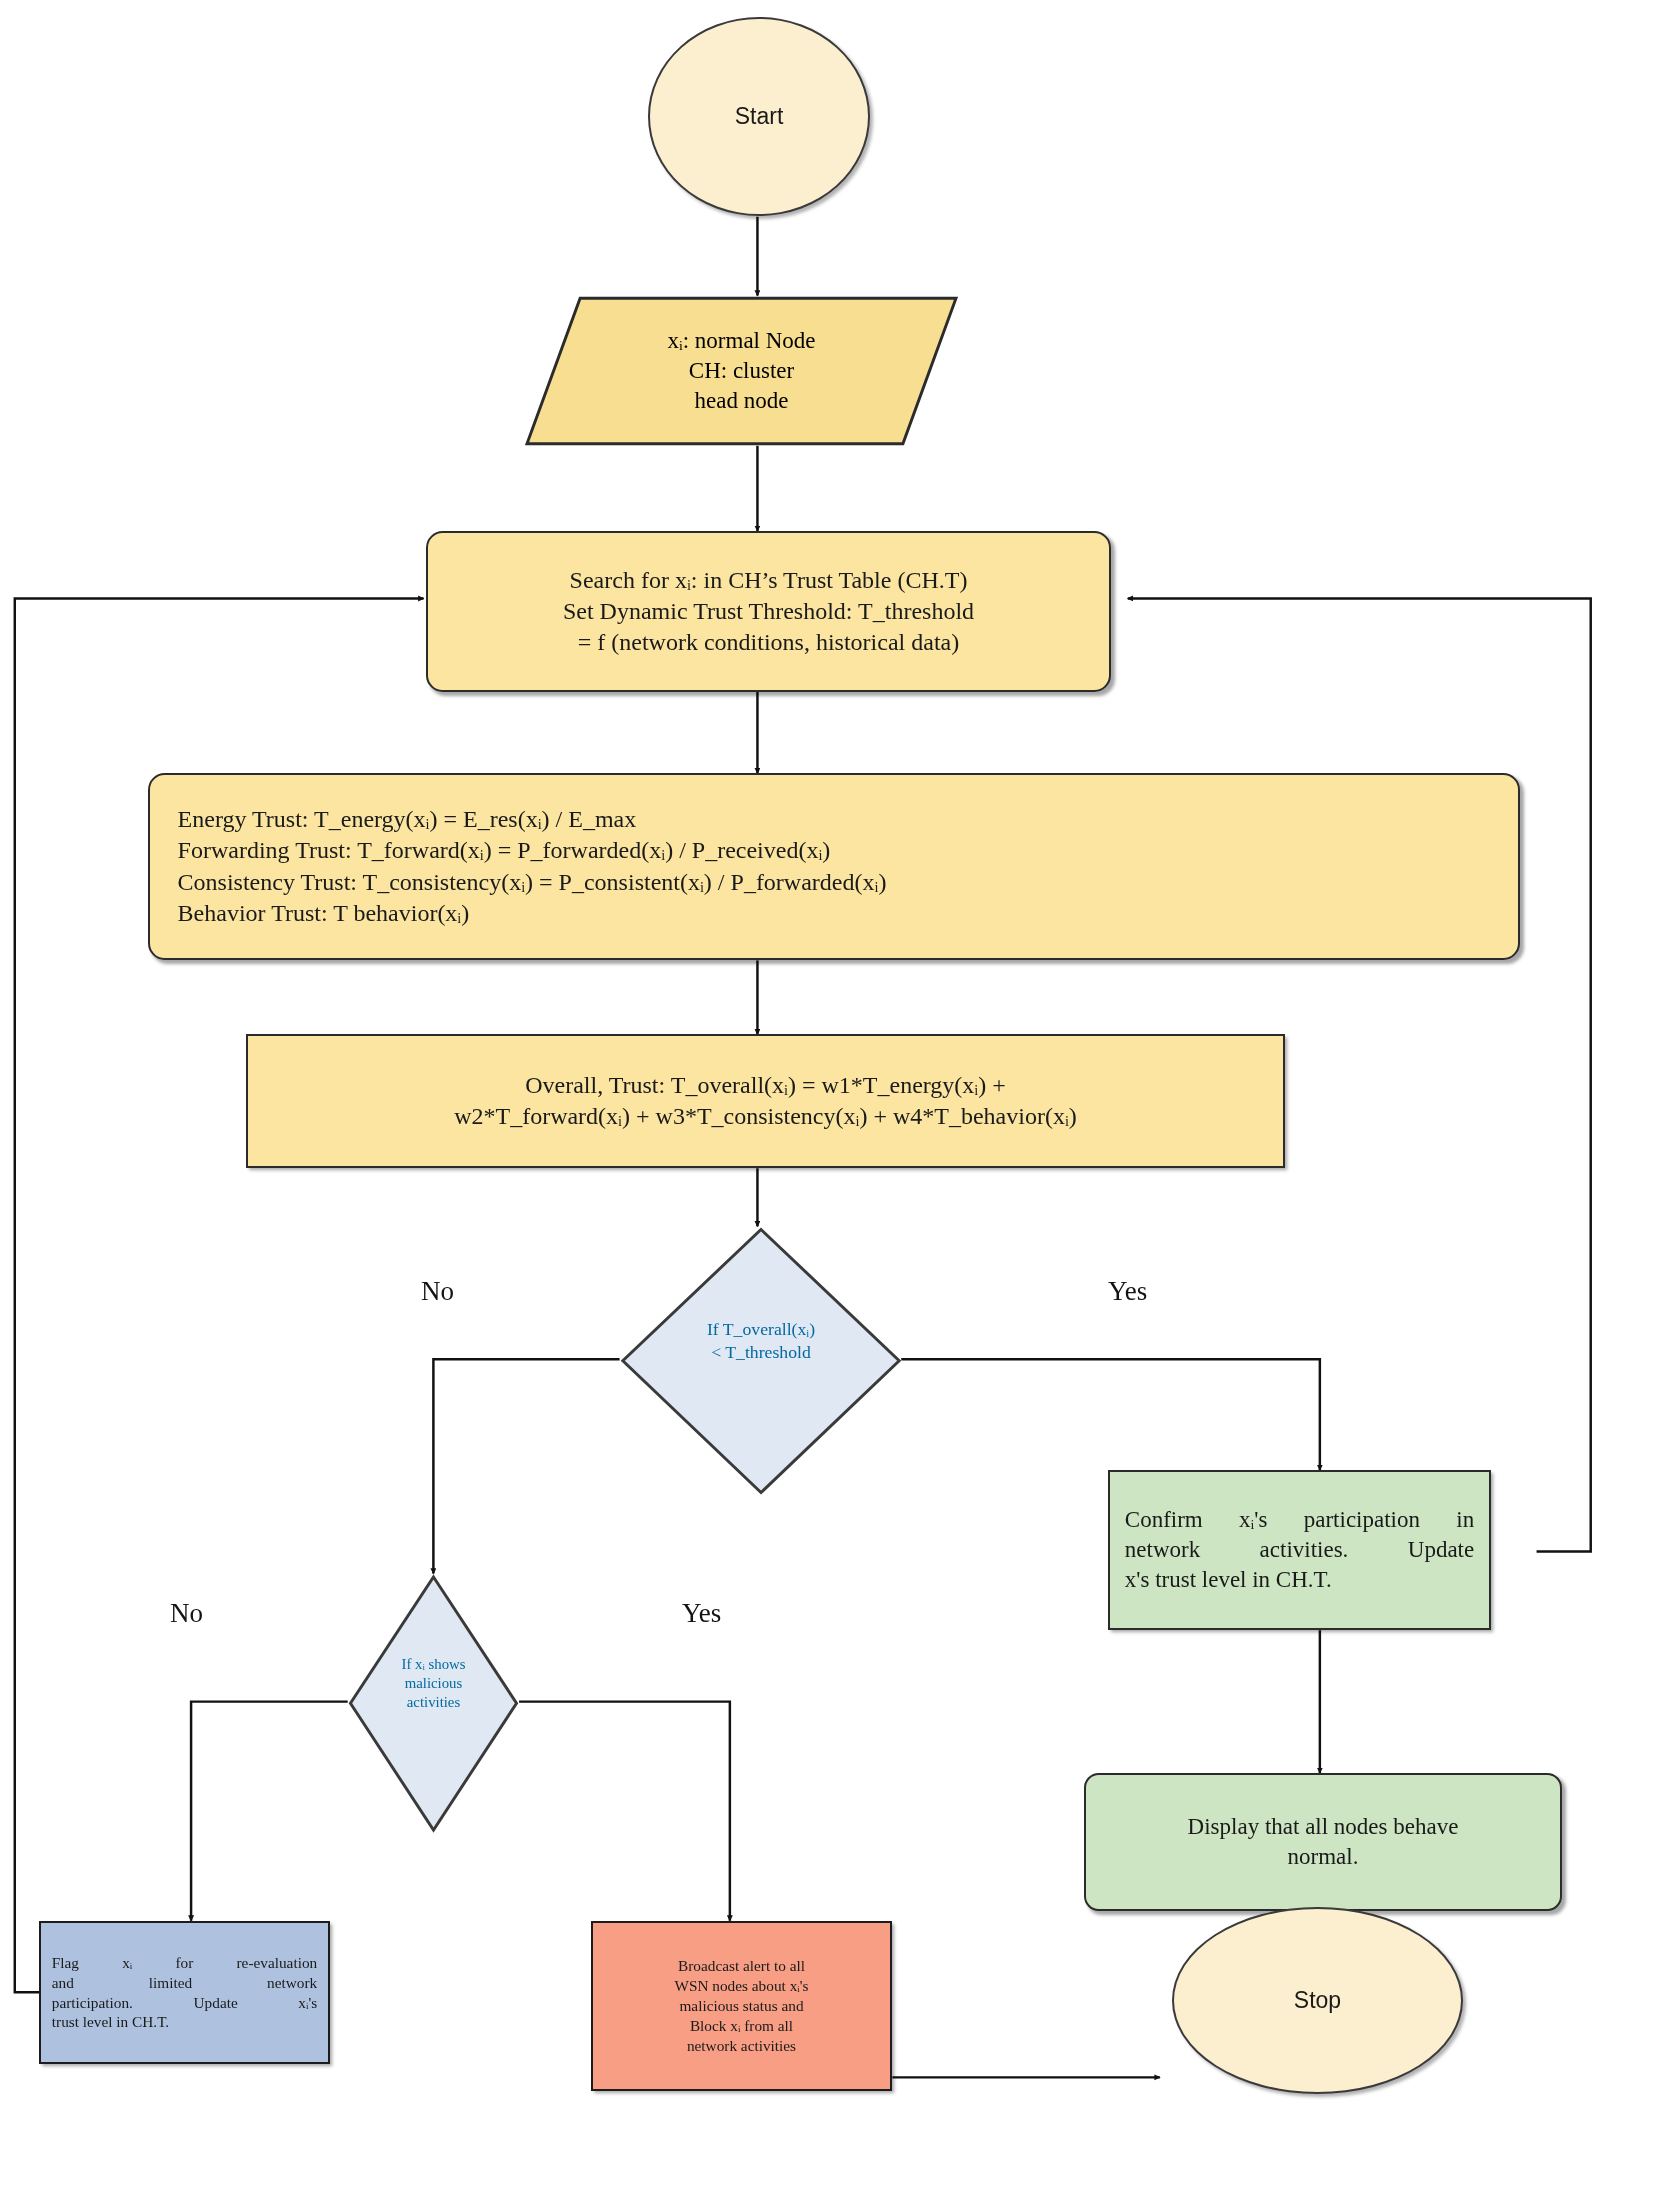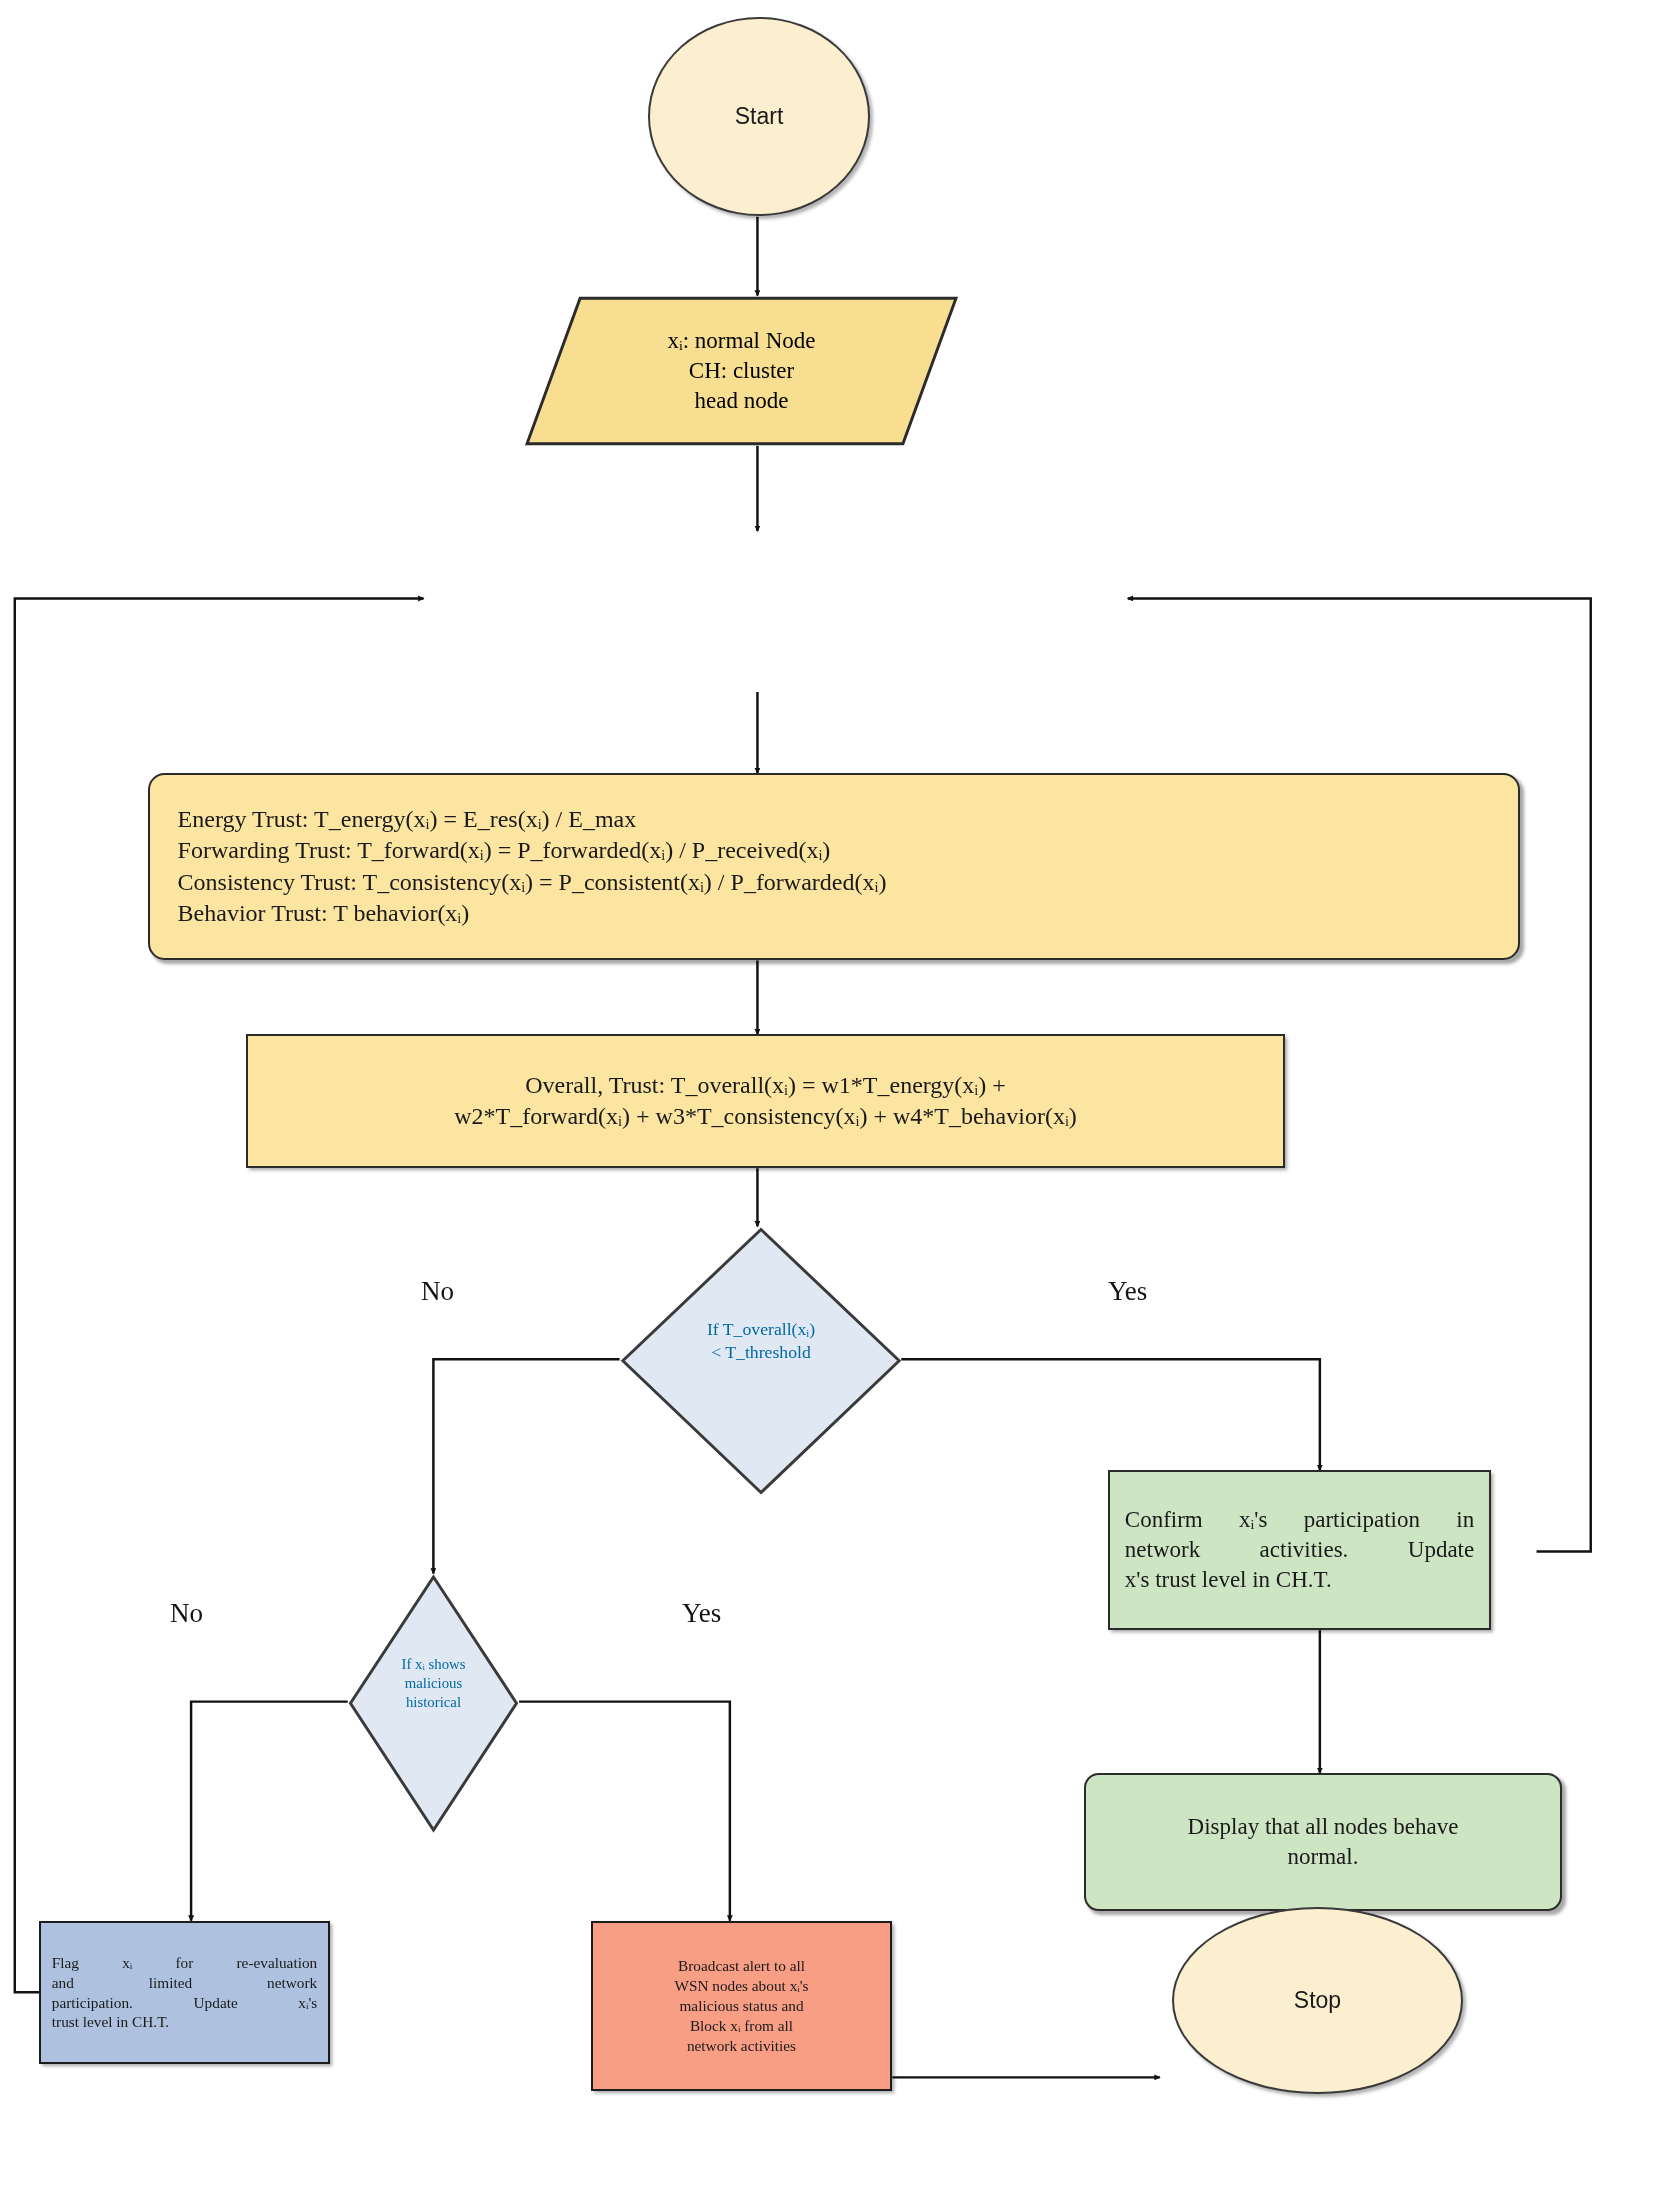--- a/index.html
+++ b/index.html
@@ -96,6 +96,13 @@
     </div>
   </div>
 
+  <div class="node procR" style="left:426px;top:531px;width:685px;height:161px;">
+    <div class="txt">
+      <div>Search for xᵢ: in CH’s Trust Table (CH.T)</div>
+      <div>Set Dynamic Trust Threshold: T_threshold</div>
+      <div>= f (network conditions, historical data)</div>
+    </div>
+  </div>
 
   <div class="node procR" style="left:148px;top:773px;width:1372px;height:187px;">
     <div class="txt" style="text-align:left;padding-left:27.6px;">

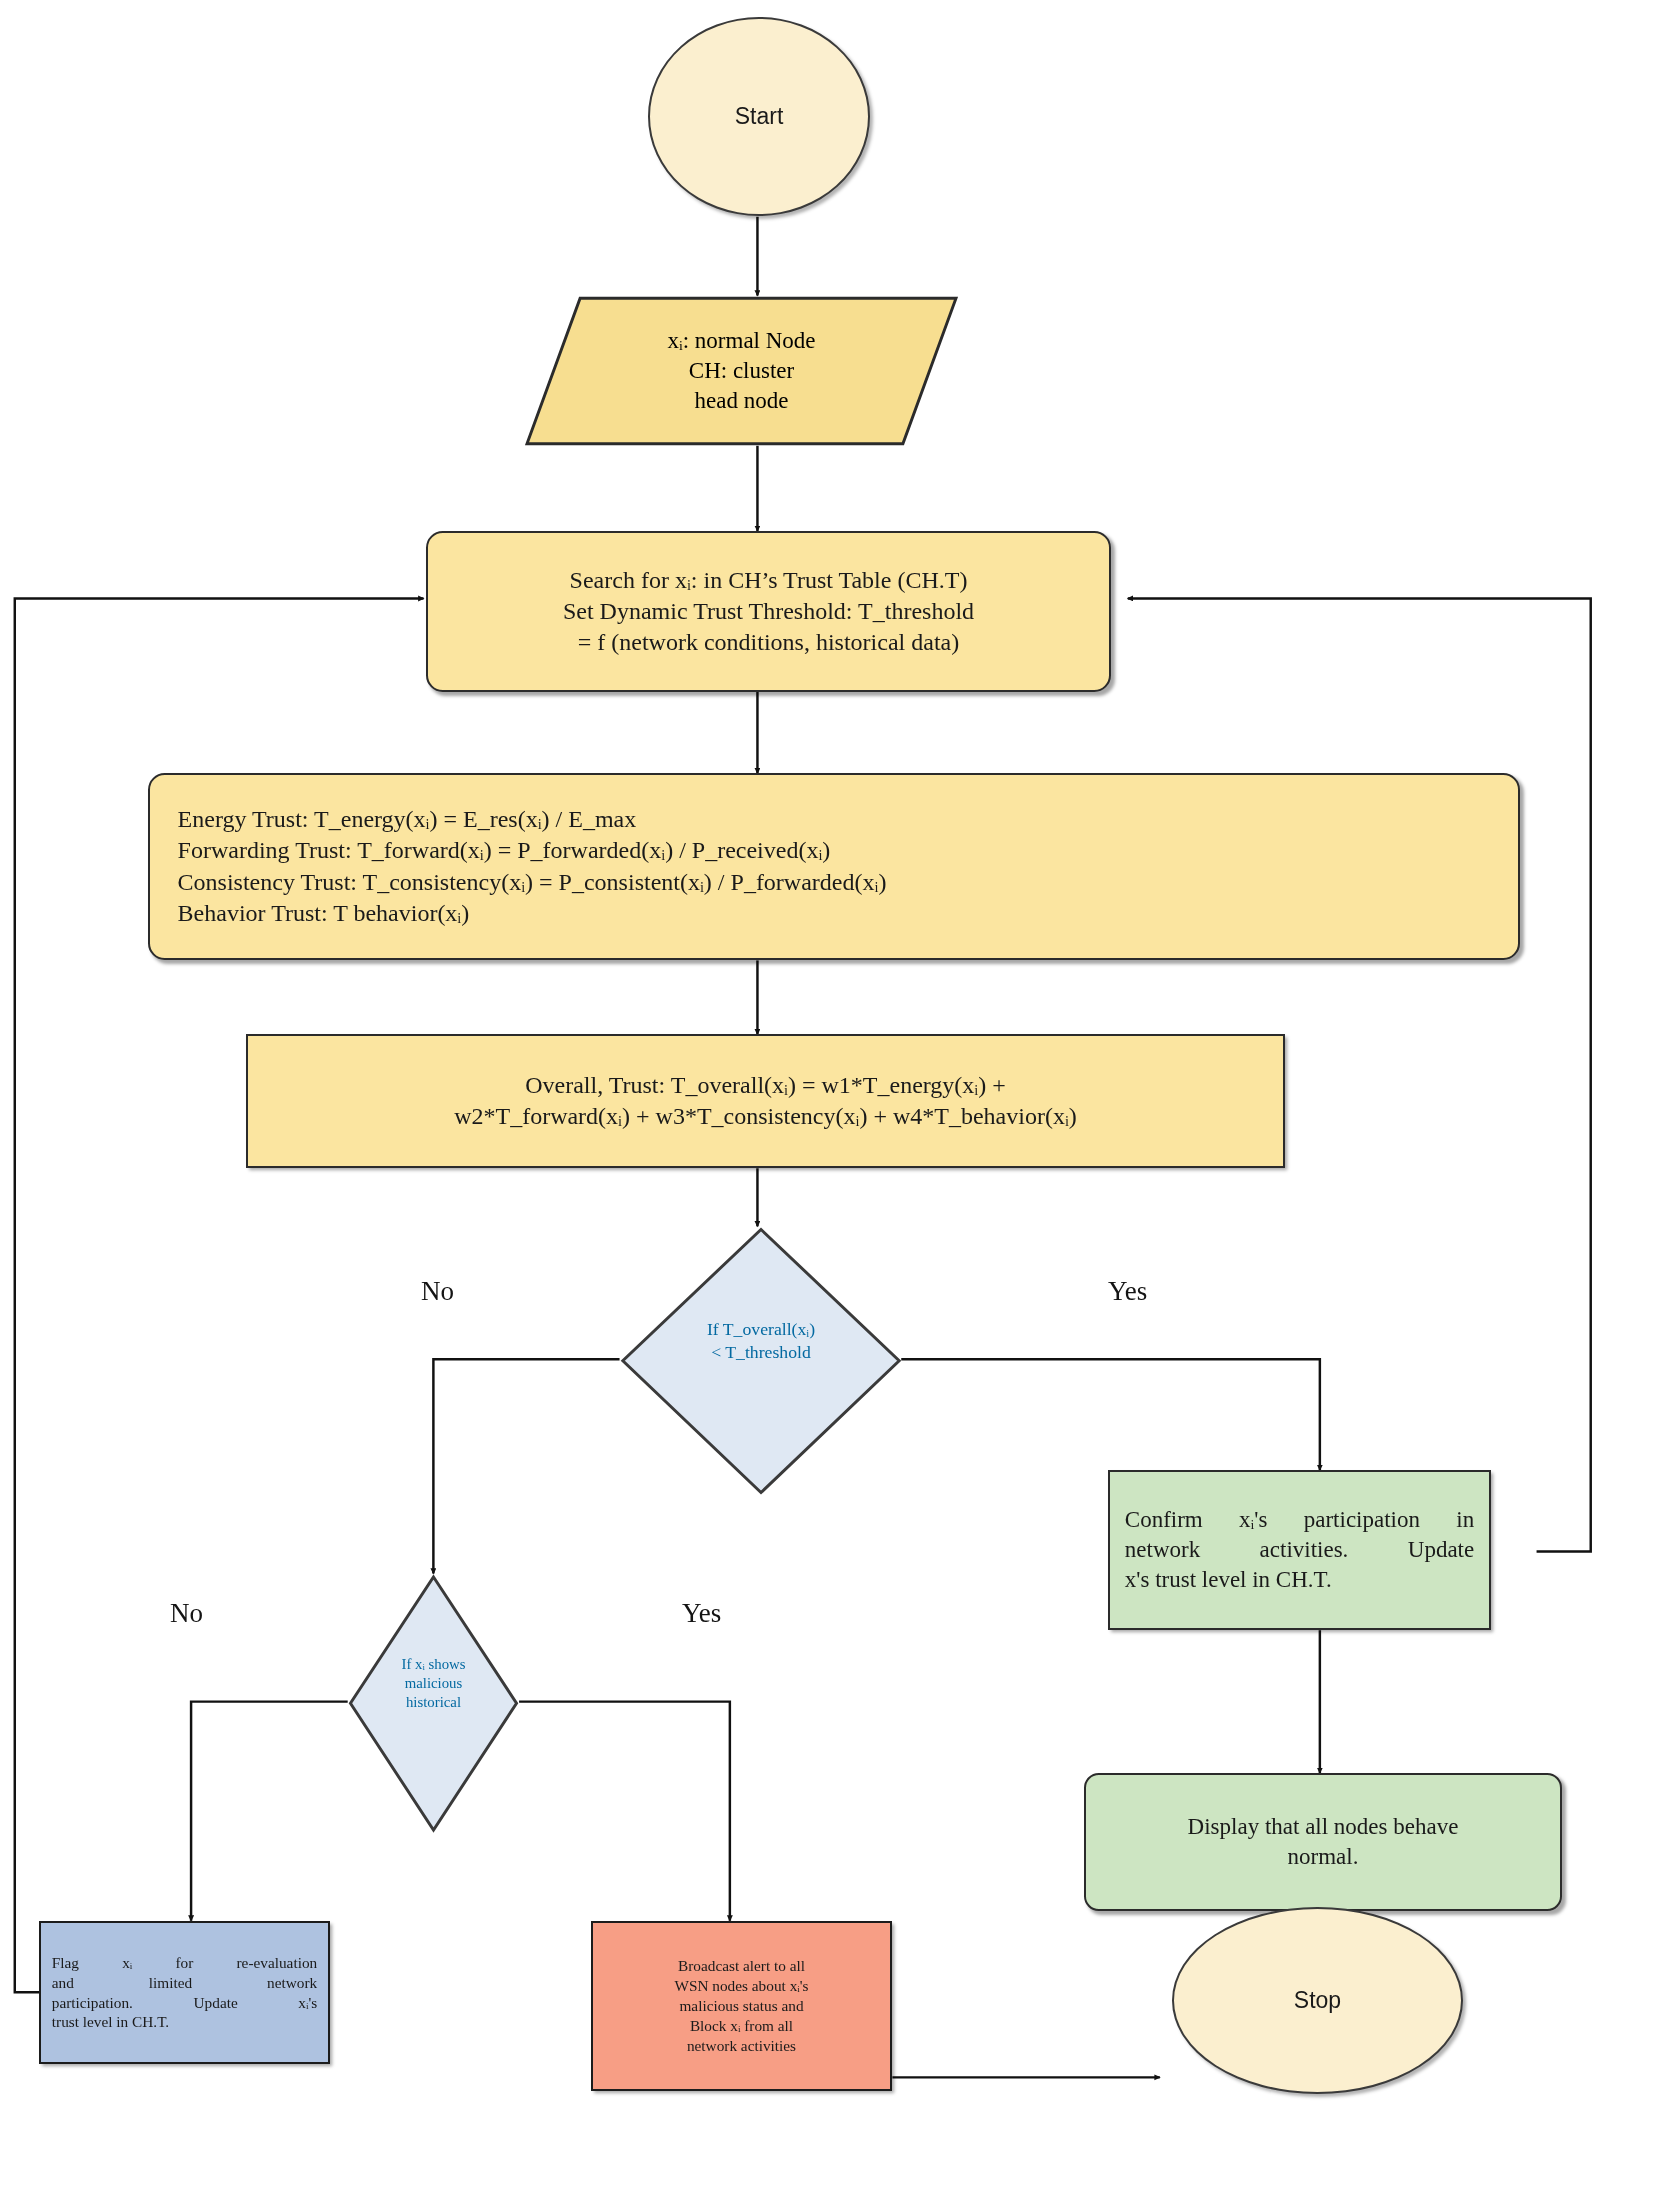--- a/index.html
+++ b/index.html
@@ -140,7 +140,7 @@
     <div class="dtxt" style="top:81px;font-size:14.8px;">
       <div>If xᵢ shows</div>
       <div>malicious</div>
-      <div>historical</div>
+      <div>activities</div>
     </div>
   </div>
 

